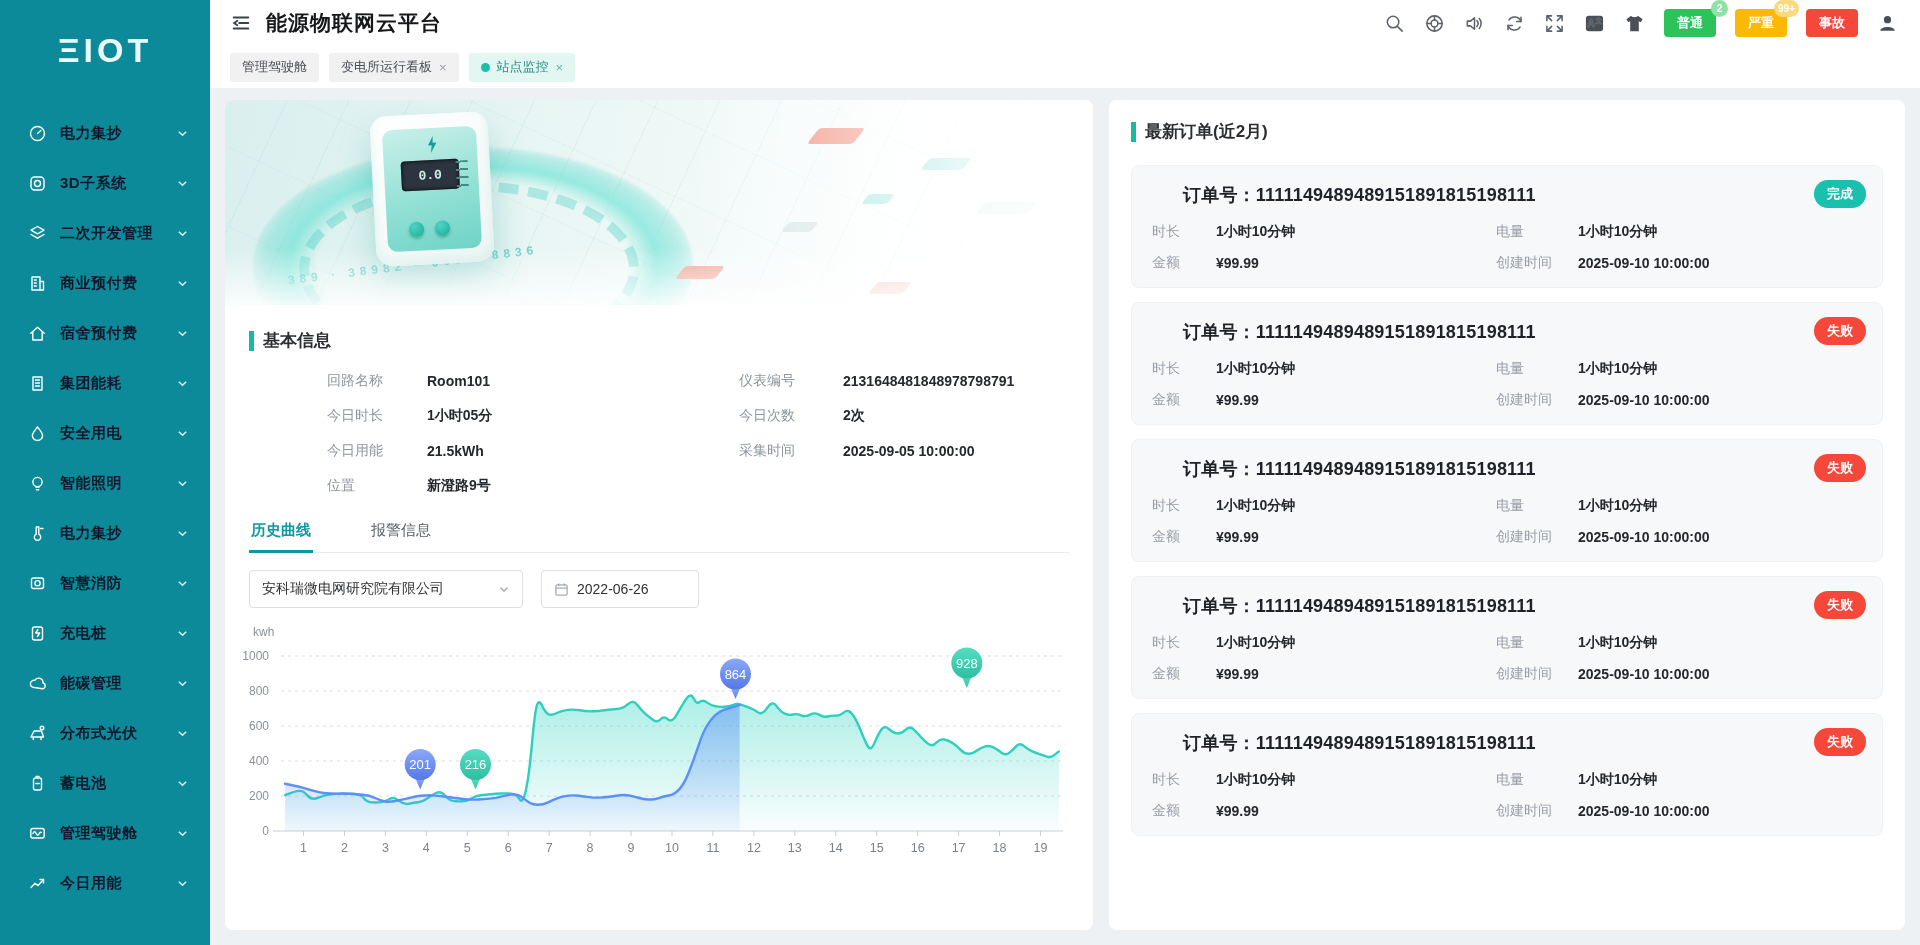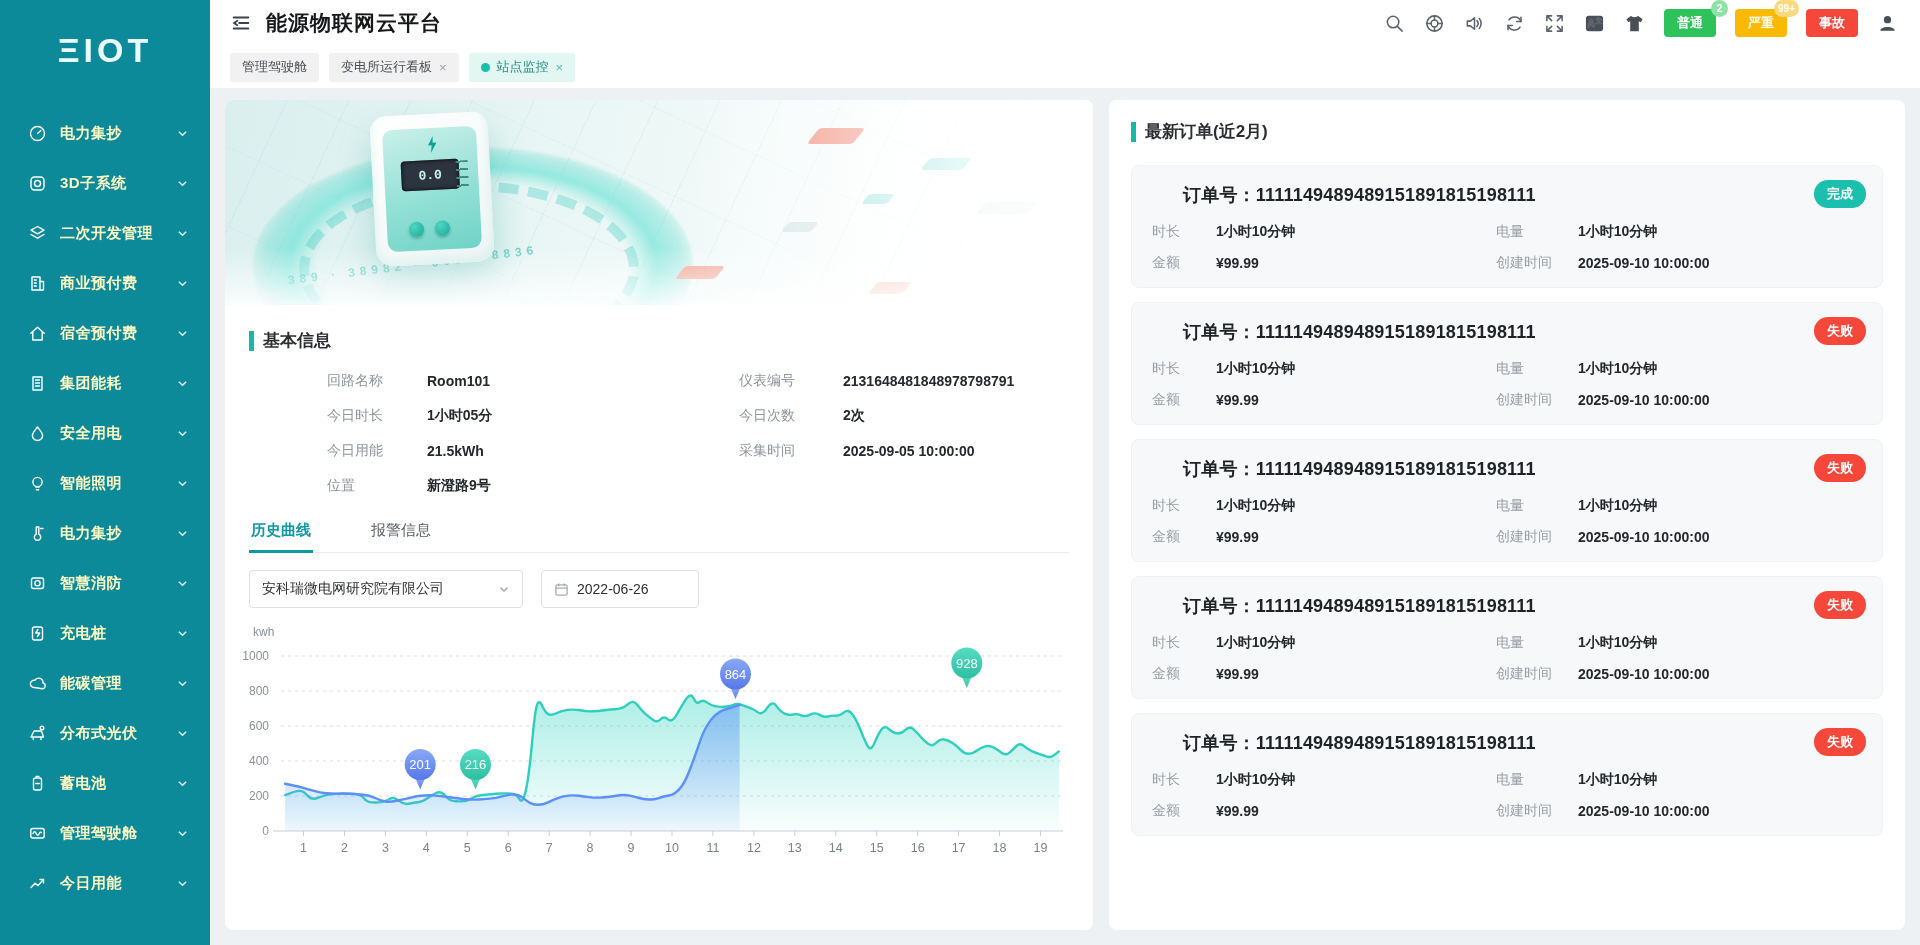--- a/index.html
+++ b/index.html
@@ -25,7 +25,7 @@
   .side-nav { flex:1; padding-top:8px; }
   .side-item {
     height:50px; display:flex; align-items:center;
-    padding:0 22px 0 27px; cursor:pointer; color:#fef9c3;
+    padding:0 22px 0 27px; cursor:pointer; color:#0f172a;
   }
   .s-ico { width:20px; height:20px; margin-right:13px; display:flex; align-items:center; justify-content:center; }
   .s-ico svg { width:19px; height:19px; stroke:#fff; fill:none; stroke-width:1.4; stroke-linecap:round; stroke-linejoin:round; }

